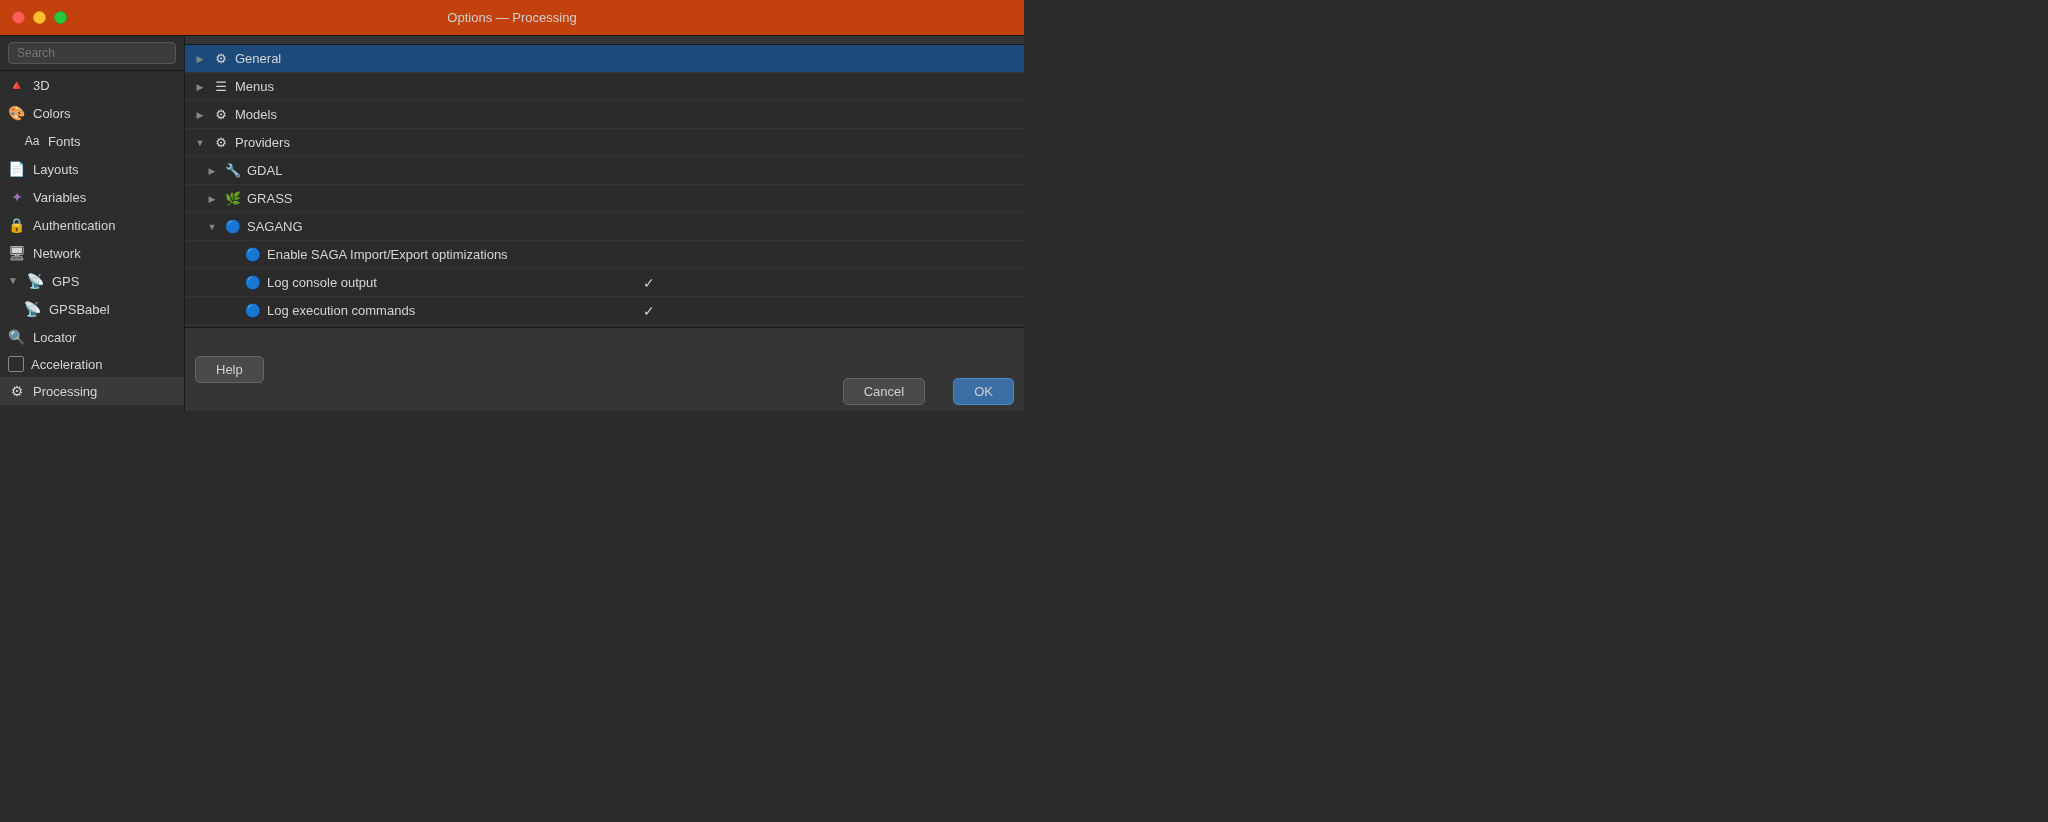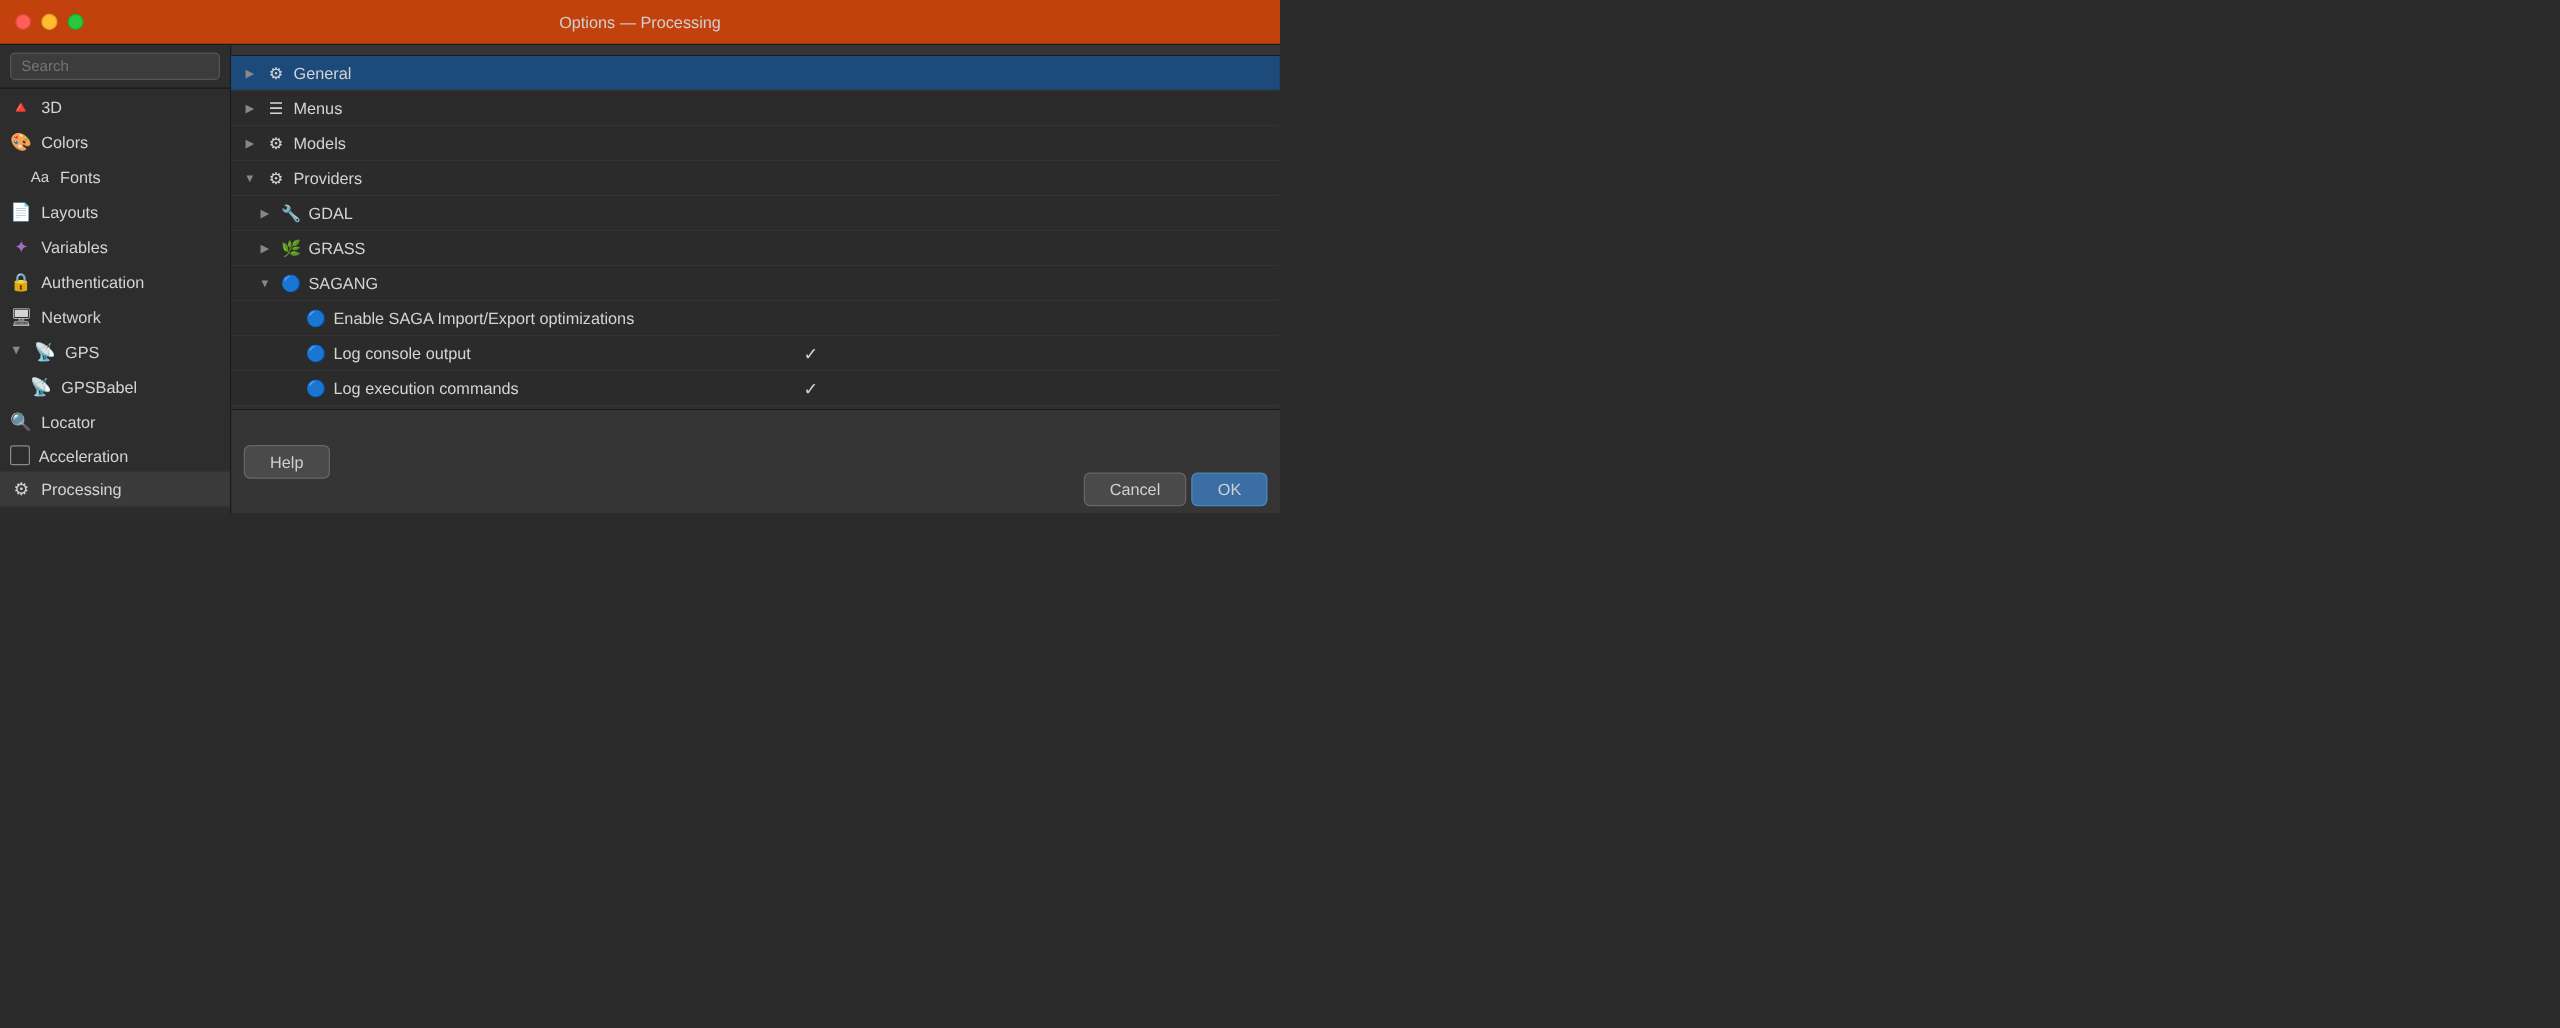--- a/index.html
+++ b/index.html
@@ -190,7 +190,7 @@
       background: #3a6ea5;
       border-color: #4a8ac0;
     }
-    .footer-actions { display: flex; gap: 4px; margin-top: 44px; }
+    .footer-actions { display: flex; gap: 28px; margin-top: 44px; }
     .saga-folder-value {
       display: flex;
       align-items: center;

